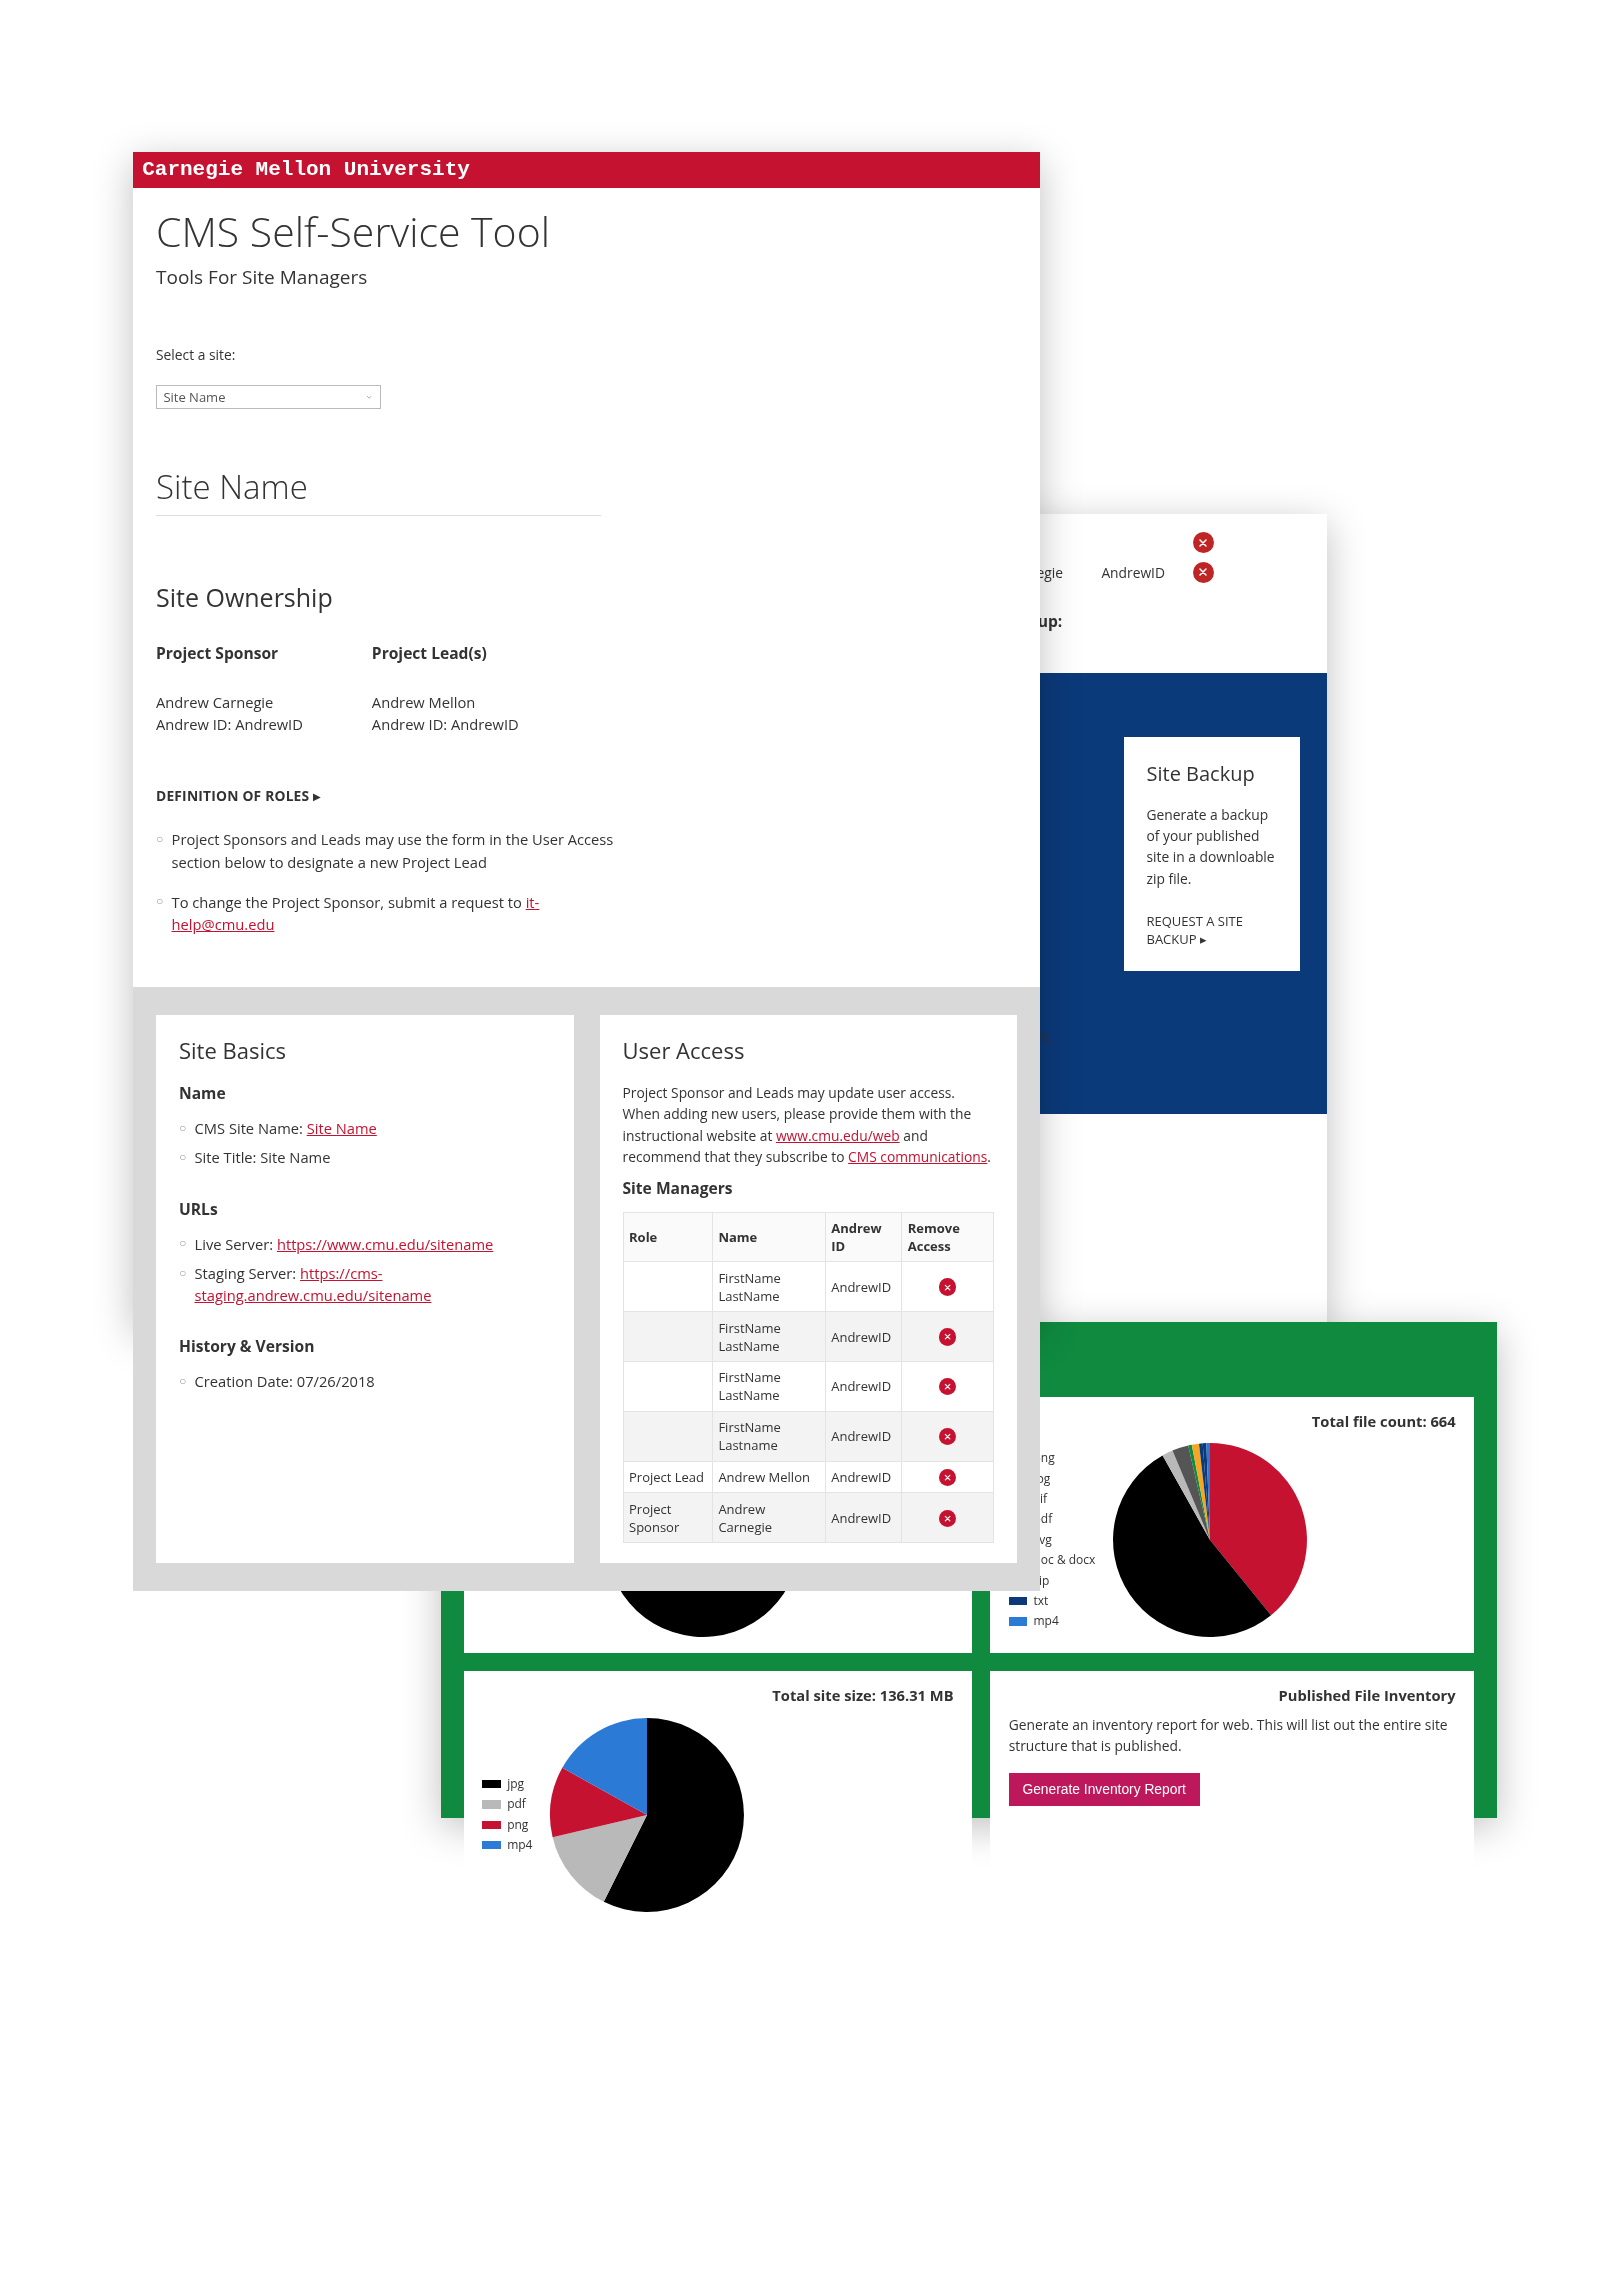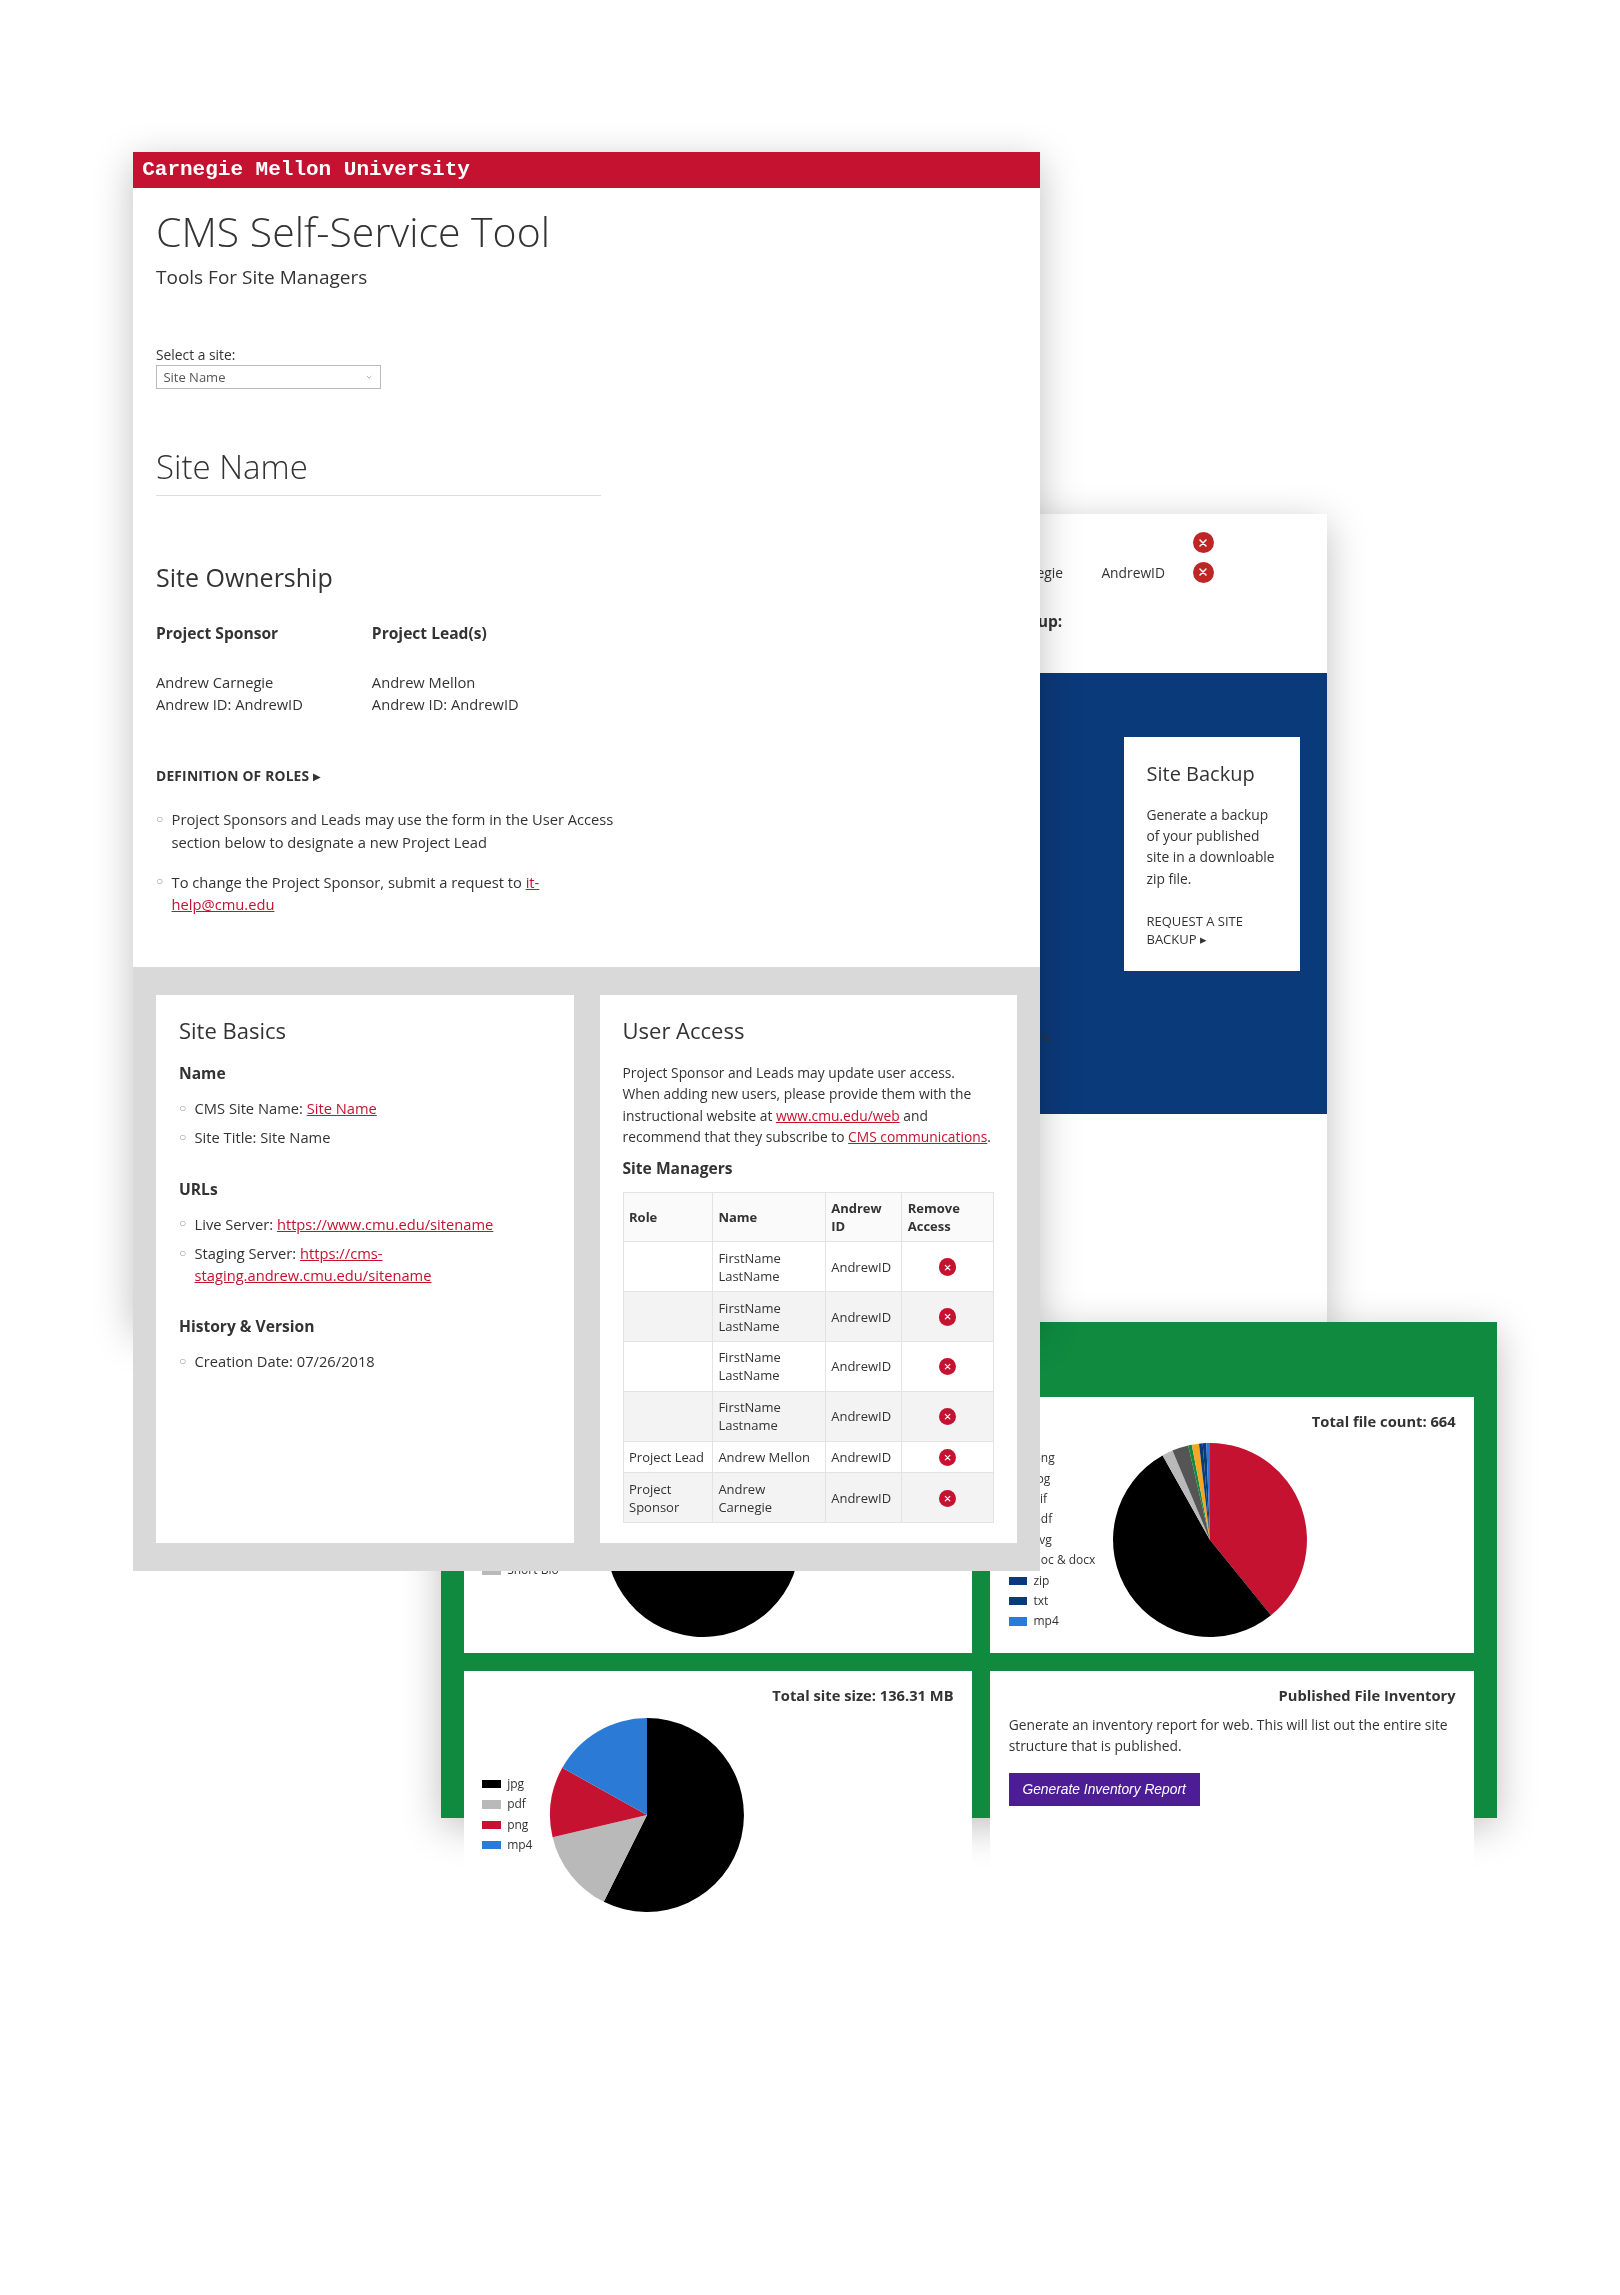--- a/index.html
+++ b/index.html
@@ -63,7 +63,7 @@
 #layer1 .pgbody{padding:15.6px 23px 0 23px;}
 #layer1 h1{font-weight:300;font-size:41px;color:#333;margin-bottom:4.6px;}
 #layer1 .sub{font-size:19px;color:#333;margin-bottom:55px;}
-#layer1 .lblsm{font-size:13.8px;margin-bottom:1px;}
+#layer1 .lblsm{font-size:13.8px;margin-bottom:21px;}
 #layer1 .sel{border:0.5px solid #bbb;height:24px;width:225px;display:flex;align-items:center;justify-content:space-between;padding:0 6.4px;font-size:13px;color:#555;background:#fff;cursor:pointer;}
 #layer1 .sel svg{width:8.3px;height:8.3px;fill:#888;}
 #layer1 .sitehdr{font-weight:300;font-size:33px;color:#333;margin-top:55px;padding-bottom:6.4px;border-bottom:0.9px solid #ddd;width:445px;}

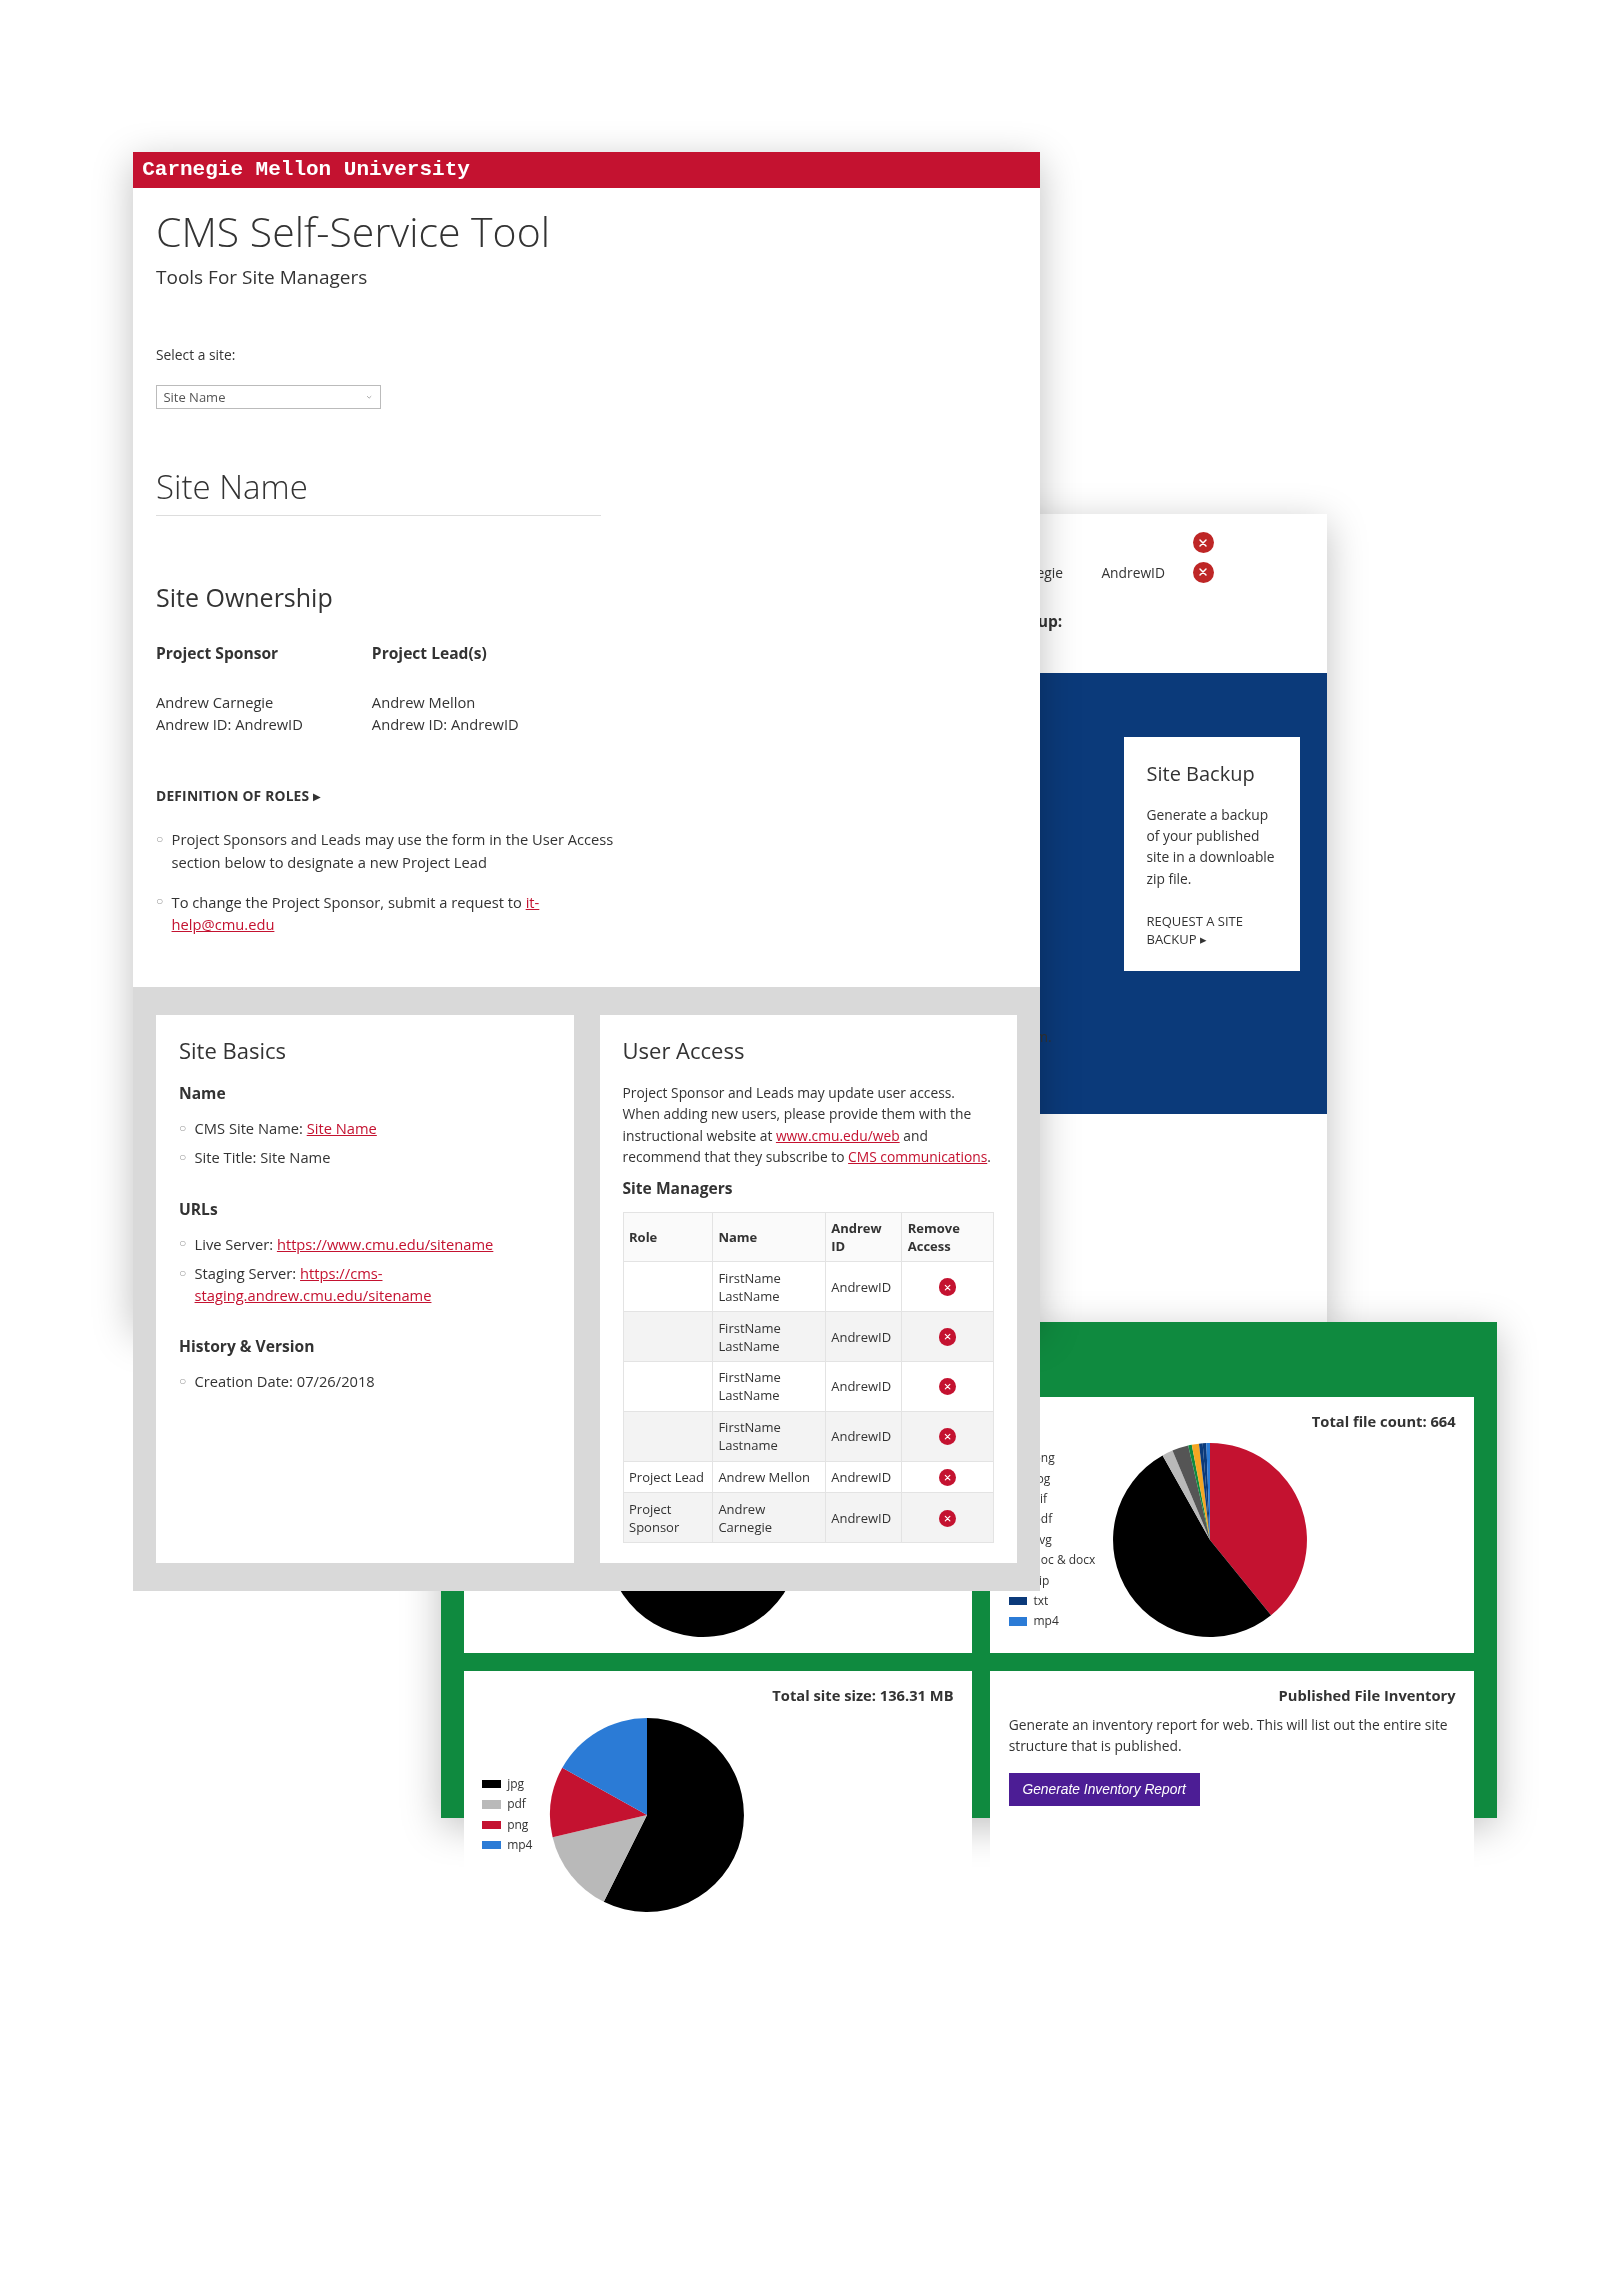--- a/index.html
+++ b/index.html
@@ -52,7 +52,7 @@
 #layer2 .legend .sw{width:18.4px;height:8.3px;}
 #layer2 svg.pie{display:block;}
 #layer2 .card.inv p{font-size:13.8px;line-height:1.55;margin:4.6px 0 16.5px;}
-#layer2 .btn{display:inline-block;background:#4c1d95;color:#fff;font-size:13.8px;padding:9.2px 13.8px;border:none;cursor:pointer;font-style:italic;}
+#layer2 .btn{display:inline-block;background:#be185d;color:#fff;font-size:13.8px;padding:9.2px 13.8px;border:none;cursor:pointer;}
 
 
 #layer1 {

